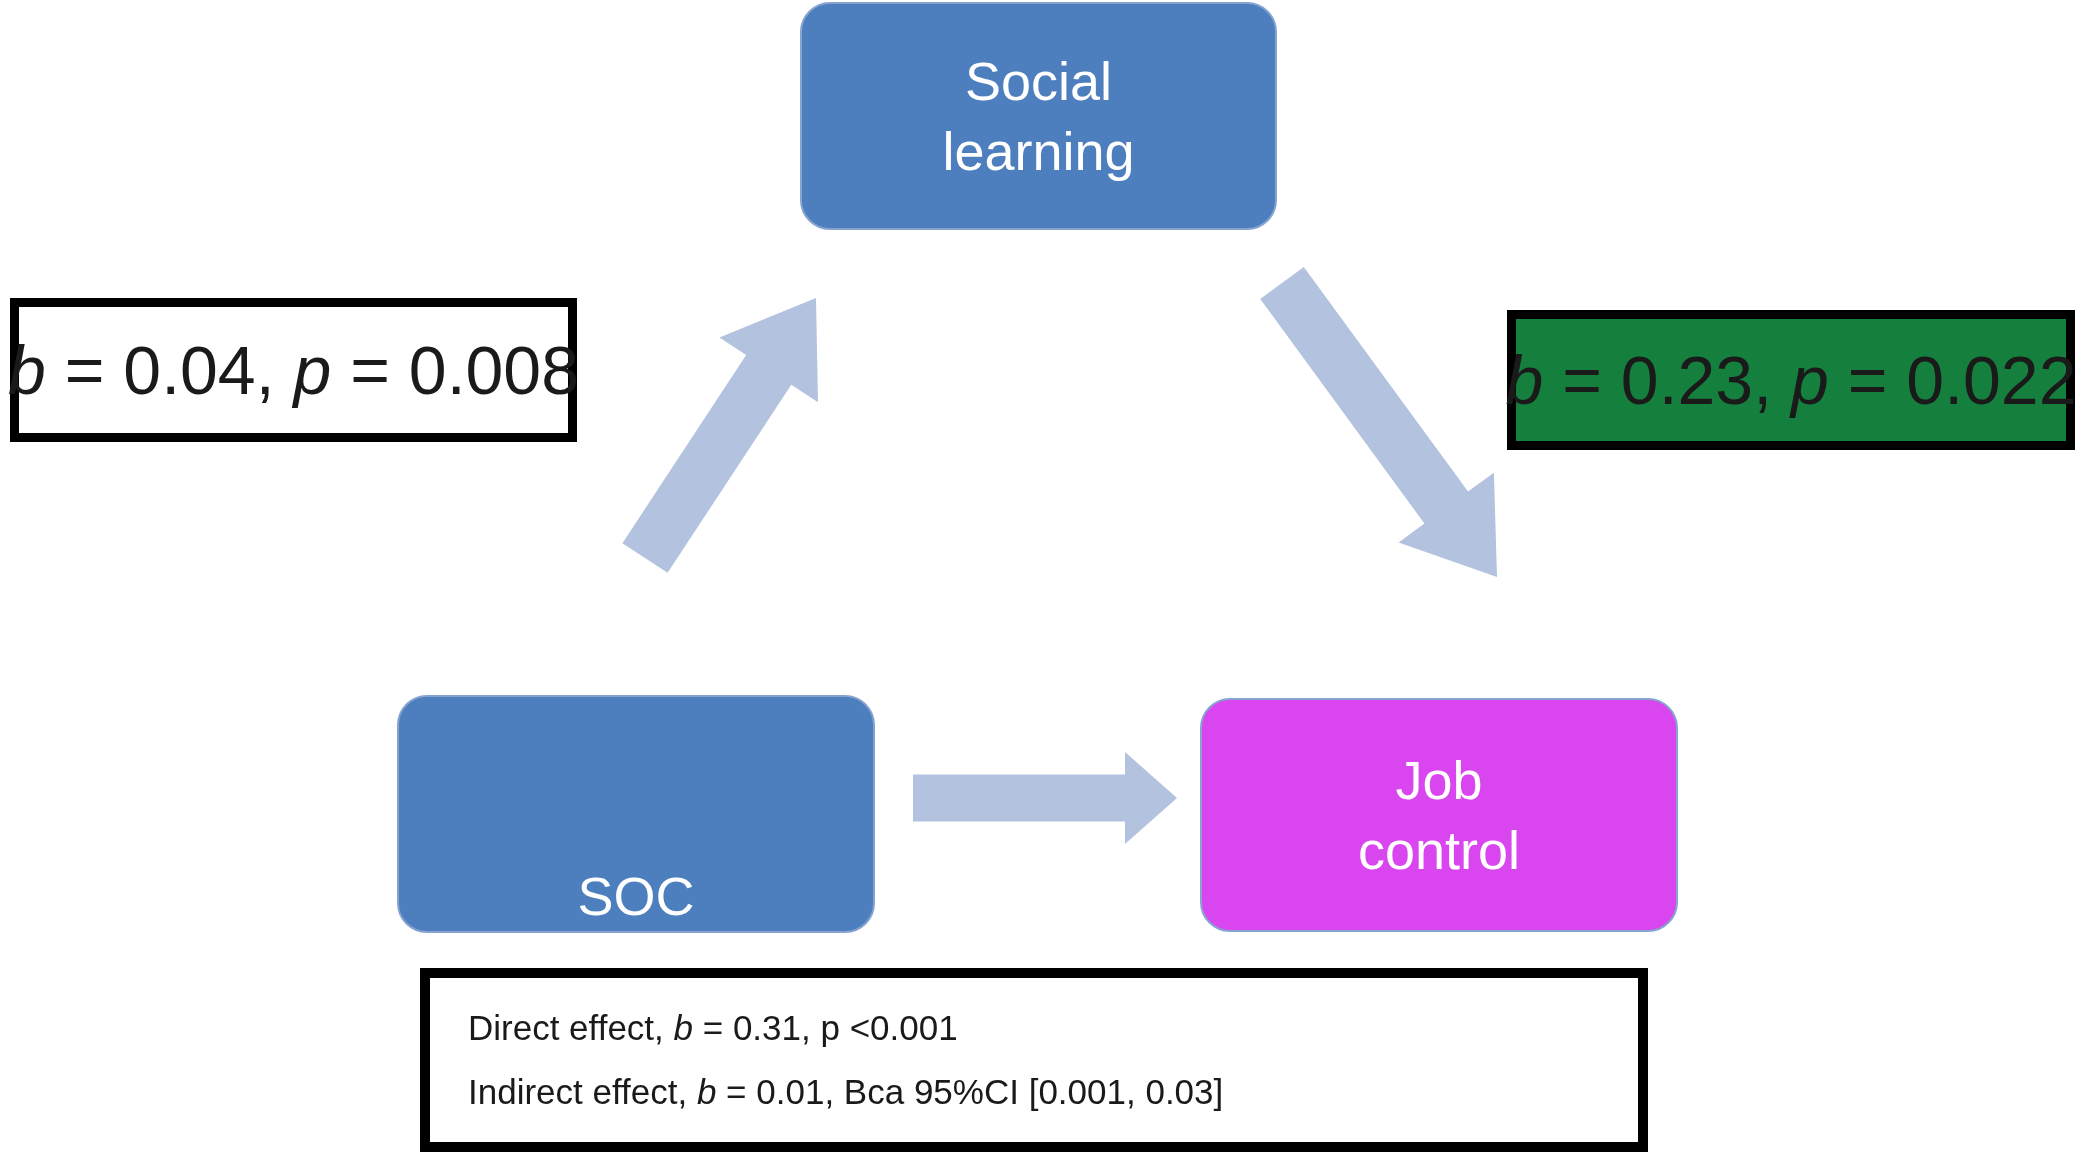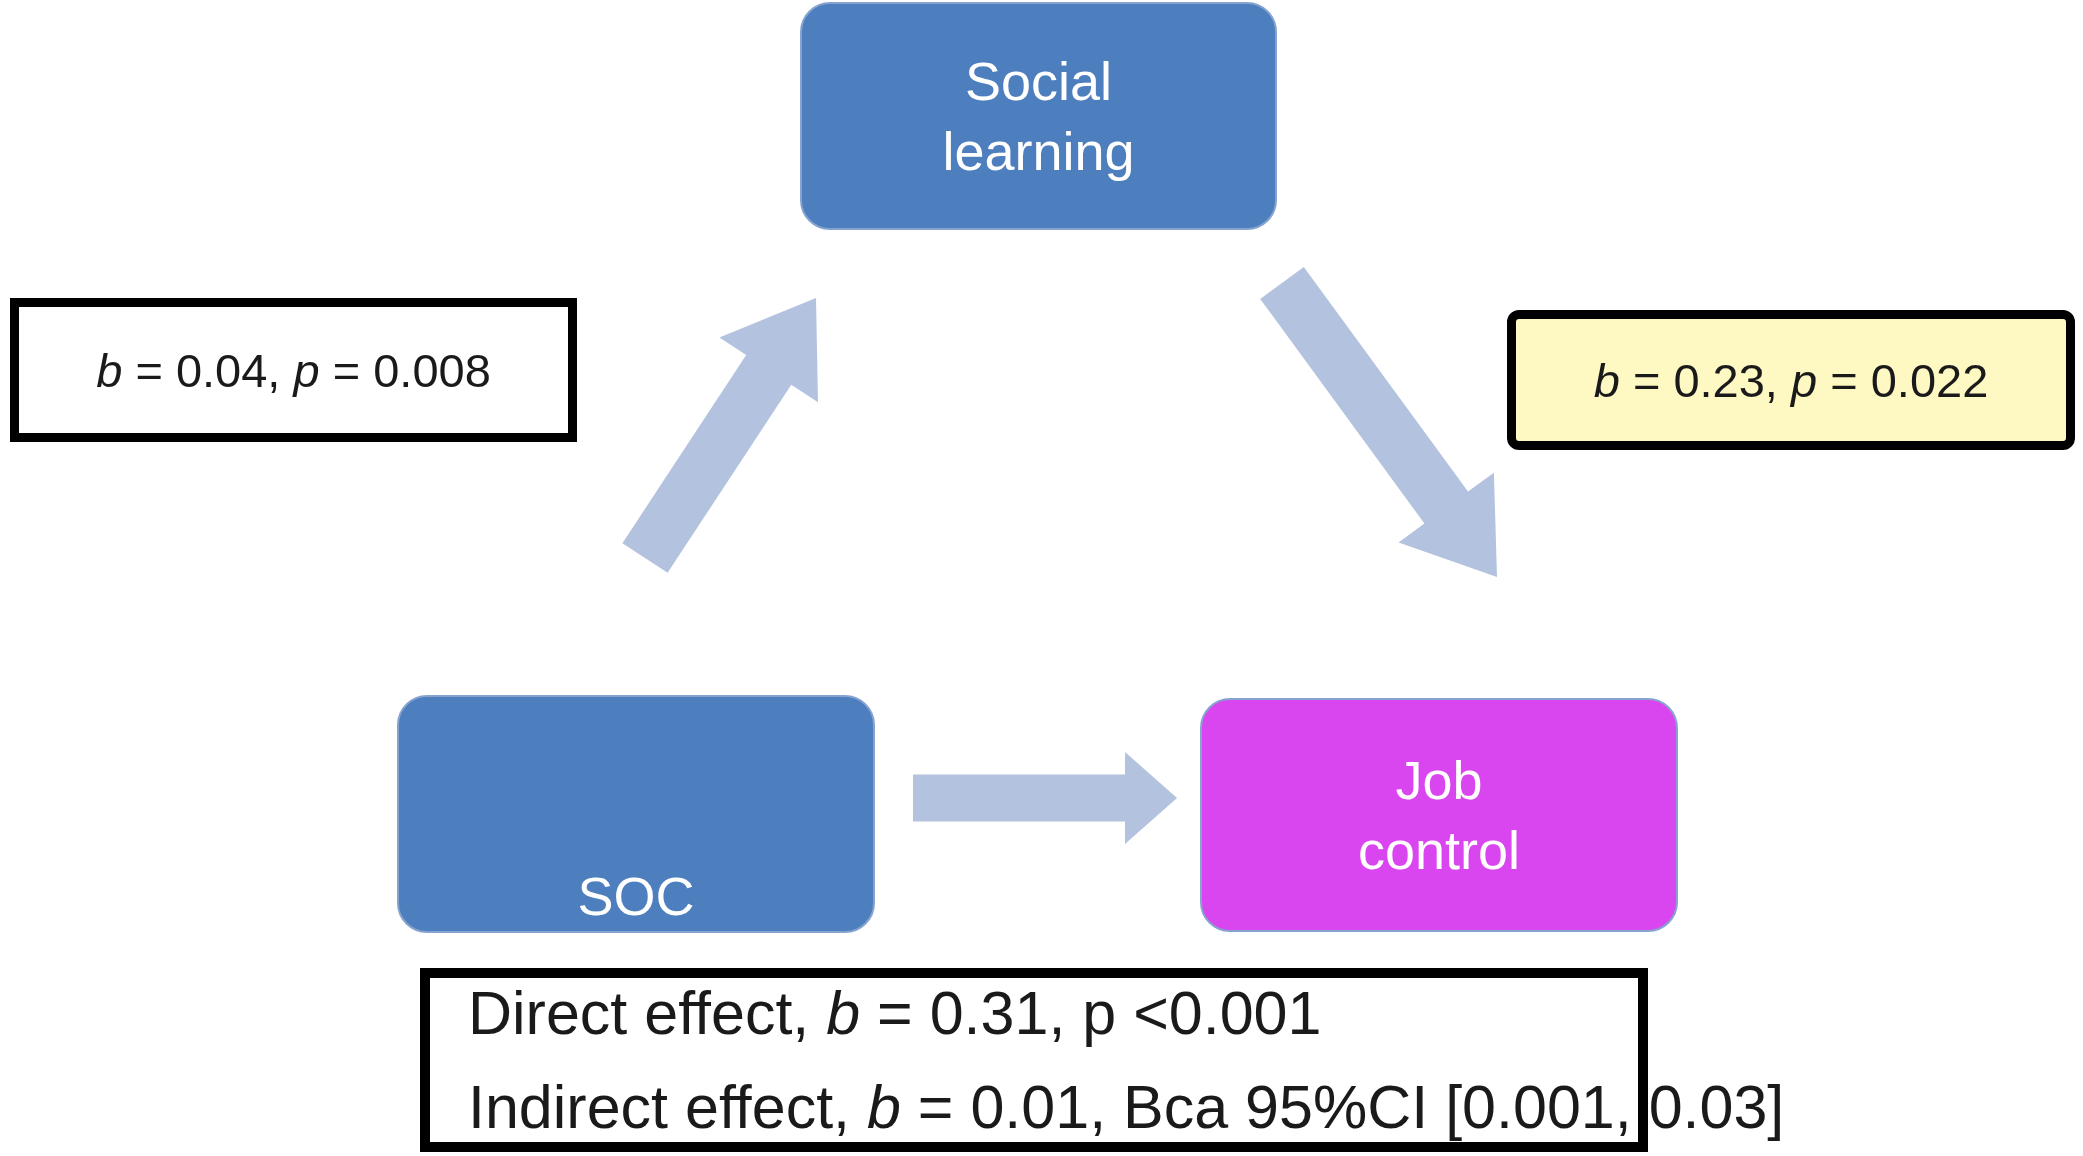--- a/index.html
+++ b/index.html
@@ -19,7 +19,7 @@
   .plabel{
     position:absolute;box-sizing:border-box;border:9px solid #000;
     display:flex;align-items:center;justify-content:center;
-    font-size:47px;white-space:nowrap;
+    font-size:68px;white-space:nowrap;
   }
   .plabel-a{left:10px;top:298px;width:567px;height:144px;}
   .plabel-b{left:1507px;top:310px;width:568px;height:140px;}

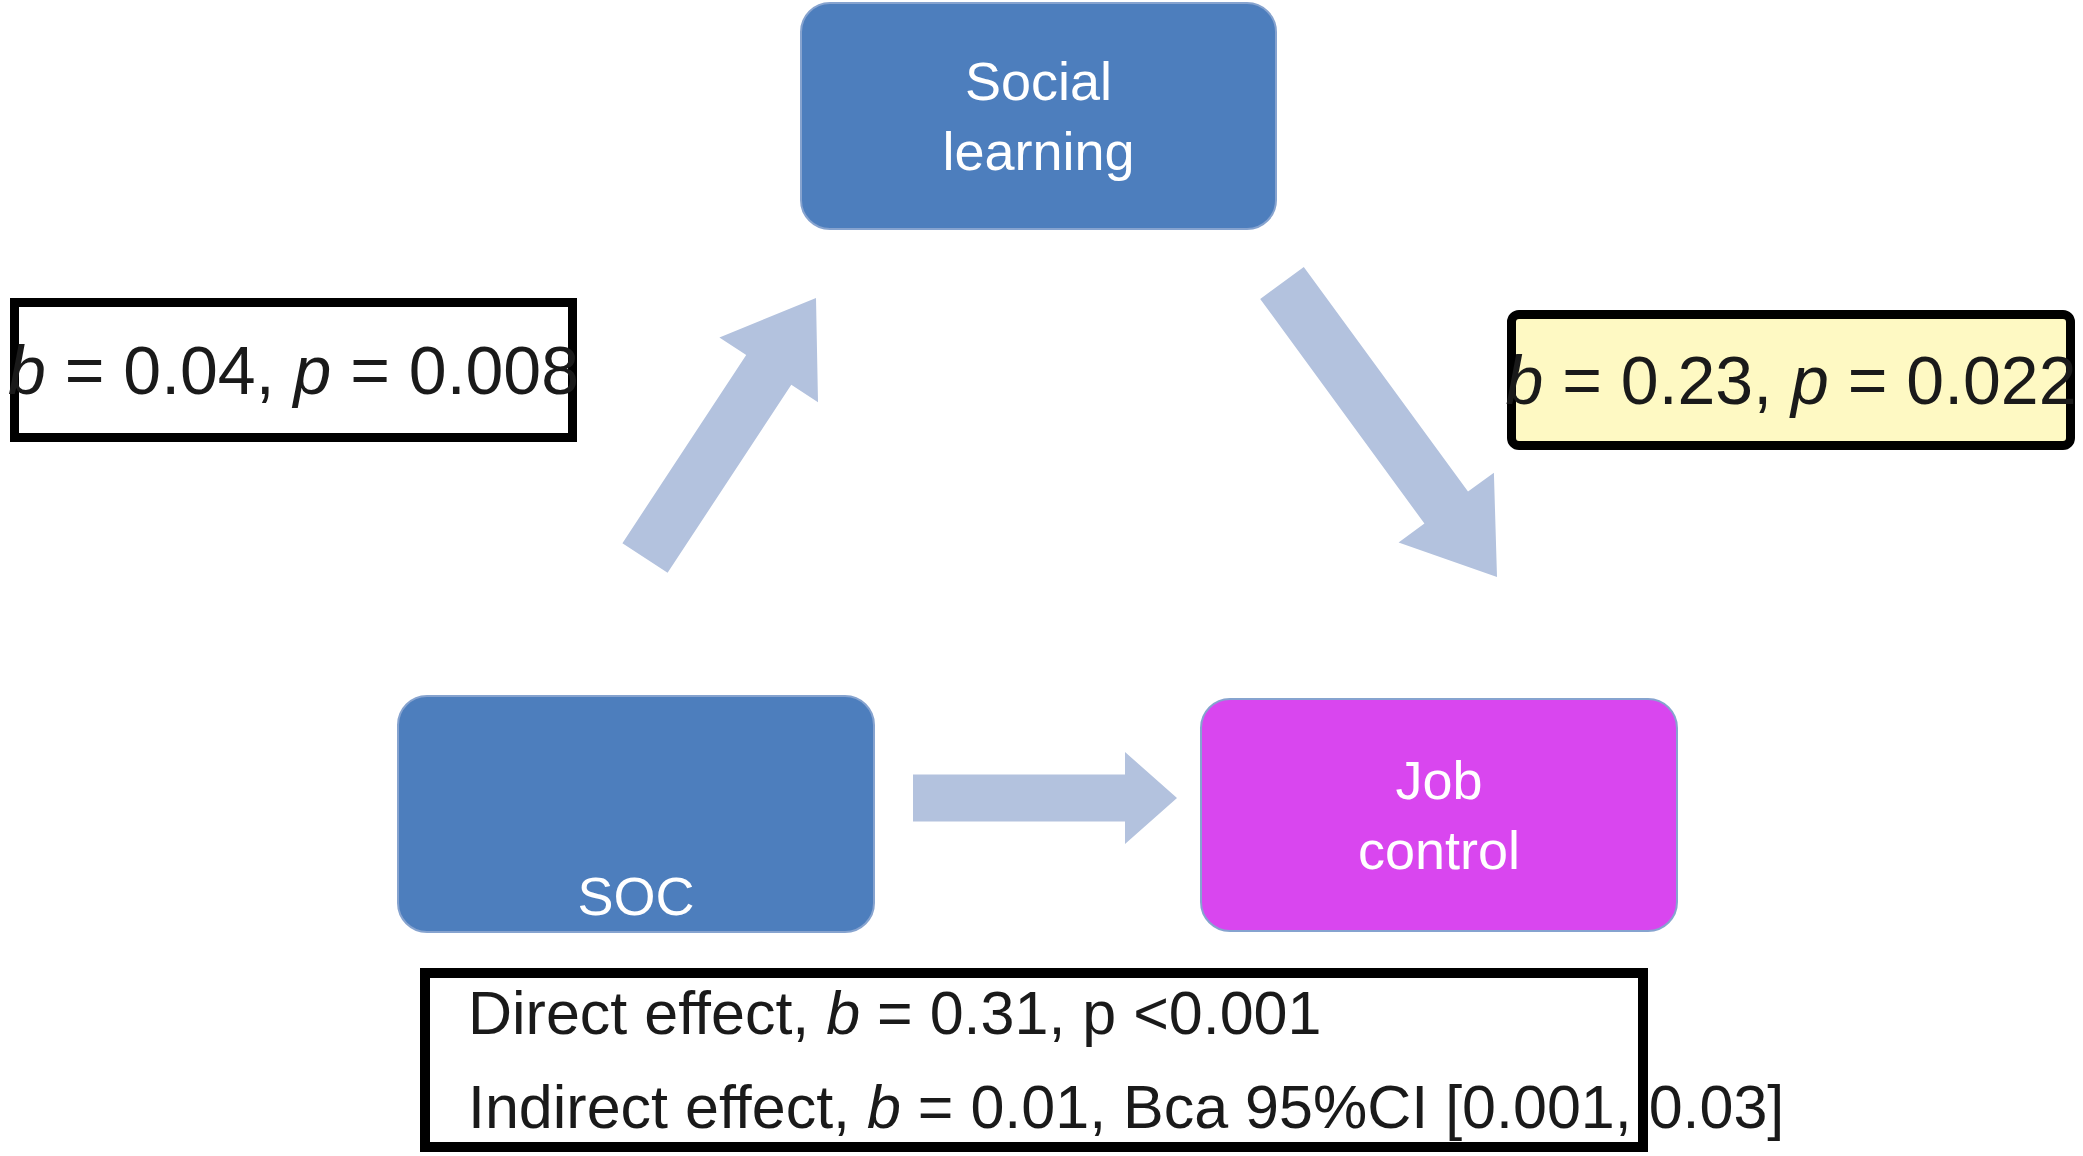--- a/index.html
+++ b/index.html
@@ -57,7 +57,7 @@
     <span><span style="font-style: italic;">b</span><span> = 0.04, </span><span style="font-style: italic;">p</span><span> = 0.008</span></span>
   </div>
 
-  <div class="plabel plabel-b" style="background-color: #fef9c3; border-color: rgb(0, 0, 0); color: rgb(26, 26, 26); border-radius: 12px;">
+  <div class="plabel plabel-b" style="background-color: #15803d; border-color: rgb(0, 0, 0); color: rgb(26, 26, 26);">
     <span><span style="font-style: italic;">b</span><span> = 0.23, </span><span style="font-style: italic;">p</span><span> = 0.022</span></span>
   </div>
 

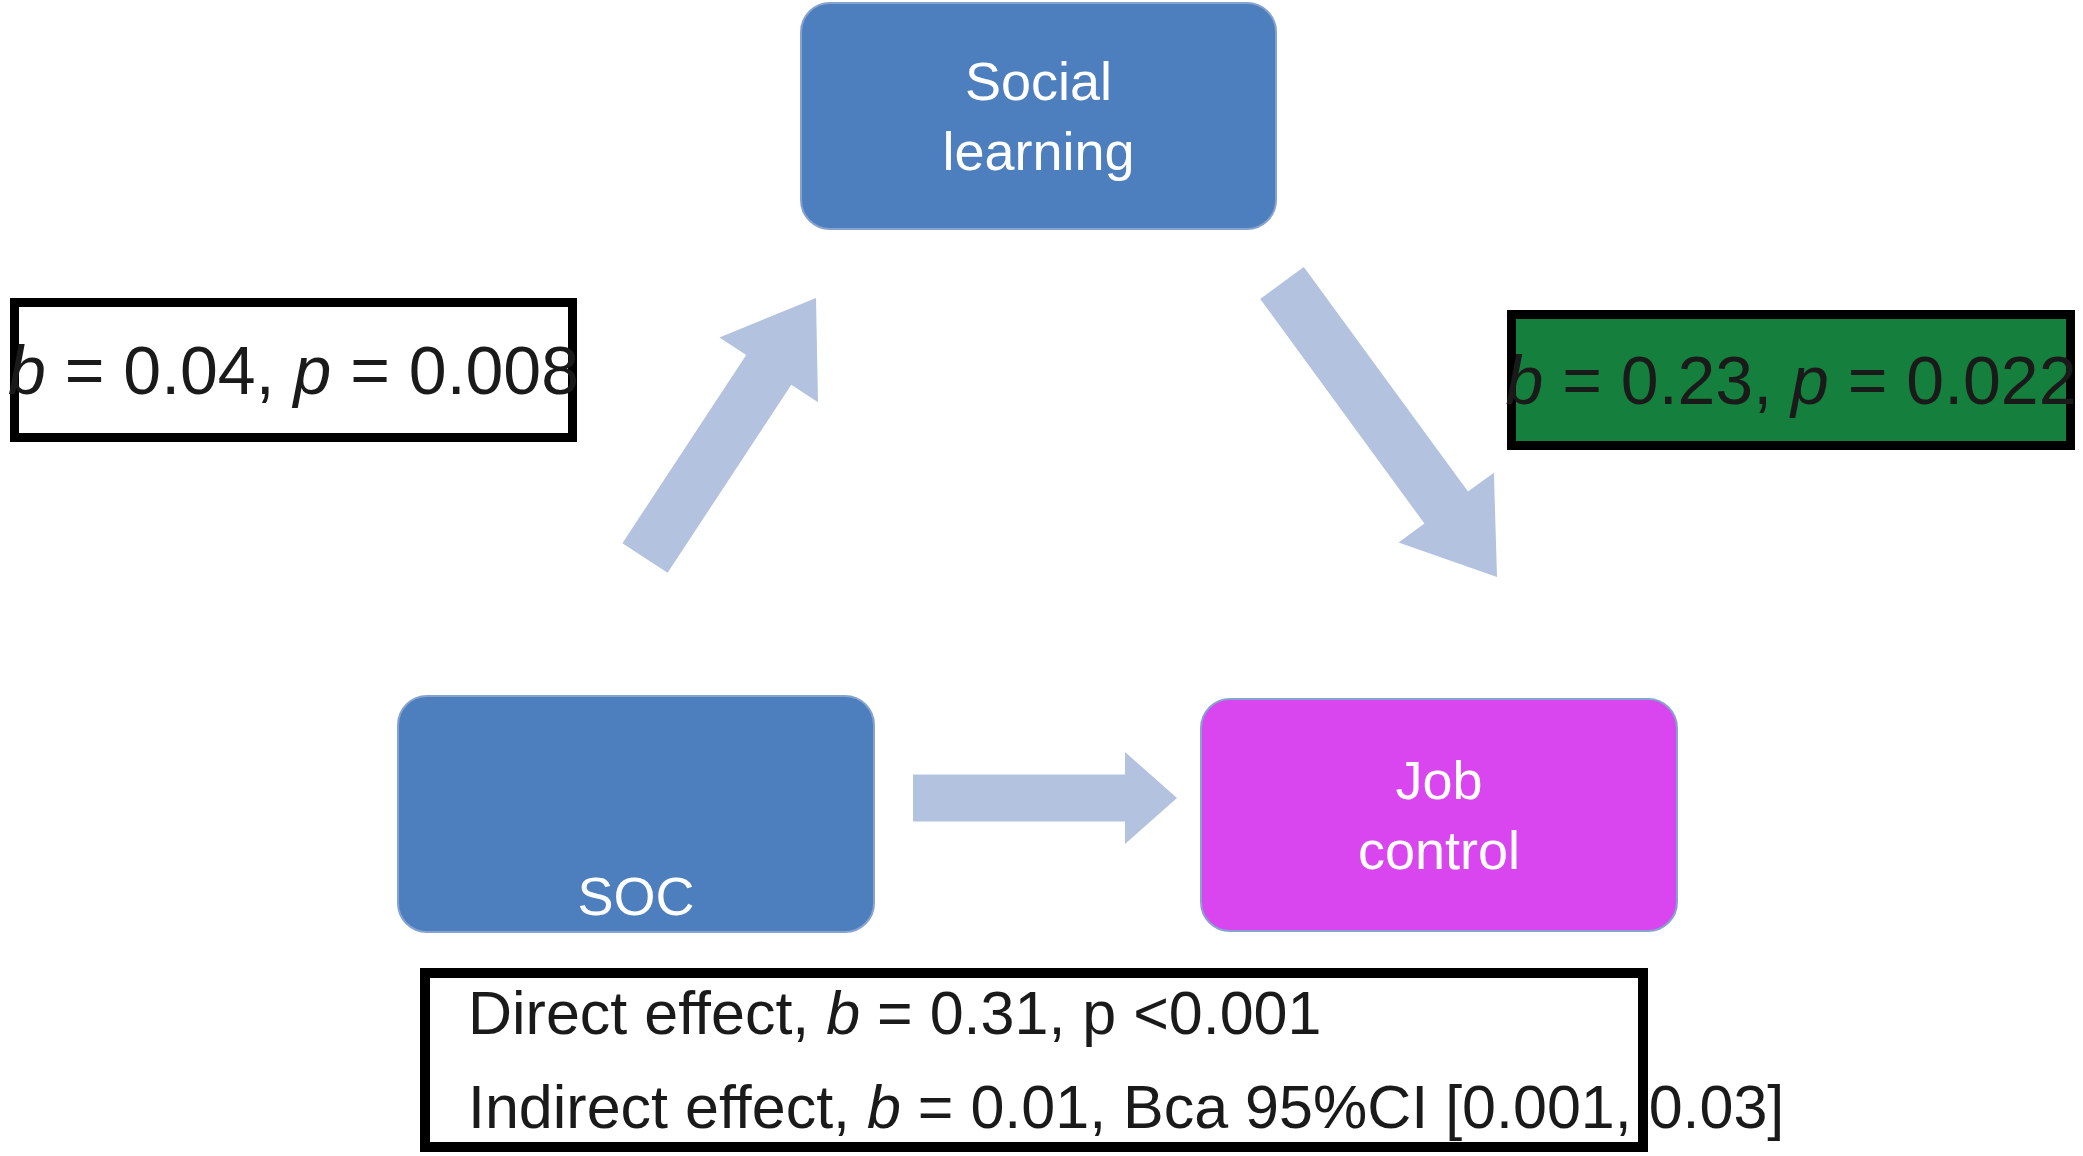--- a/index.html
+++ b/index.html
@@ -27,7 +27,7 @@
     position:absolute;box-sizing:border-box;border:10px solid #000;
     left:420px;top:968px;width:1228px;height:184px;
     display:flex;flex-direction:column;justify-content:center;gap:24px;
-    padding:0 20px 0 38px;font-size:61px;white-space:nowrap;
+    padding:0 20px 0 38px;font-size:35px;white-space:nowrap;
   }
 </style>
 </head>

